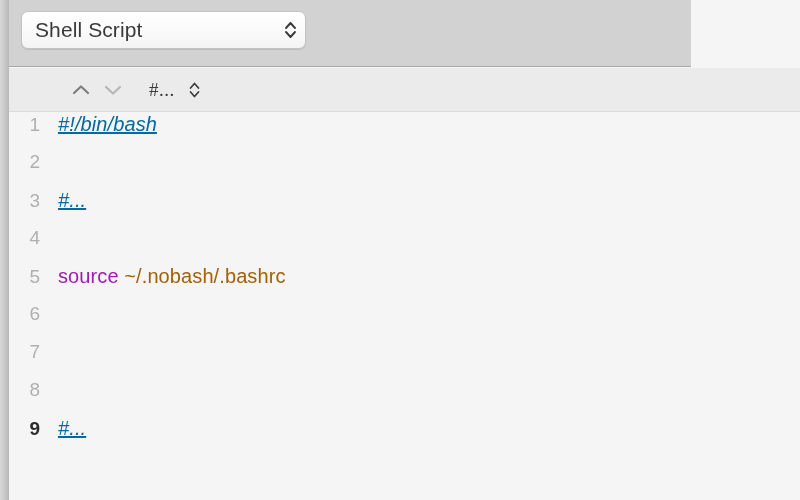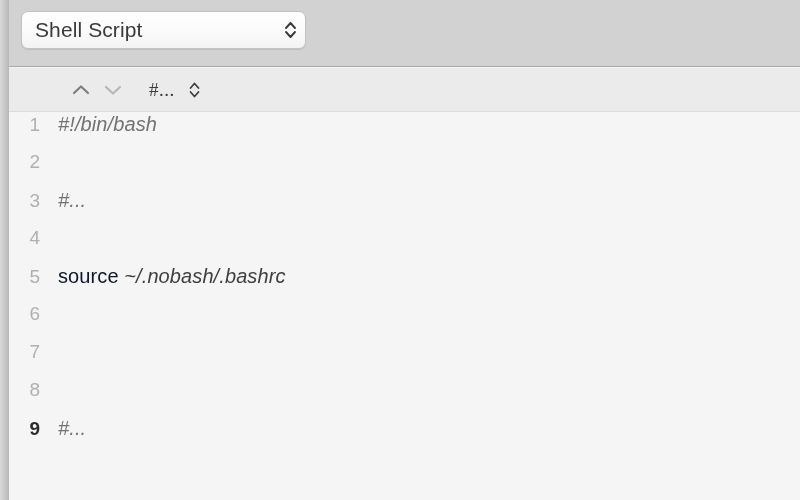--- a/index.html
+++ b/index.html
@@ -43,7 +43,7 @@
     position: absolute;
     left: 0;
     top: 0;
-    width: 800px;
+    width: 691px;
     height: 67px;
     box-sizing: border-box;
     background: #d2d2d2;

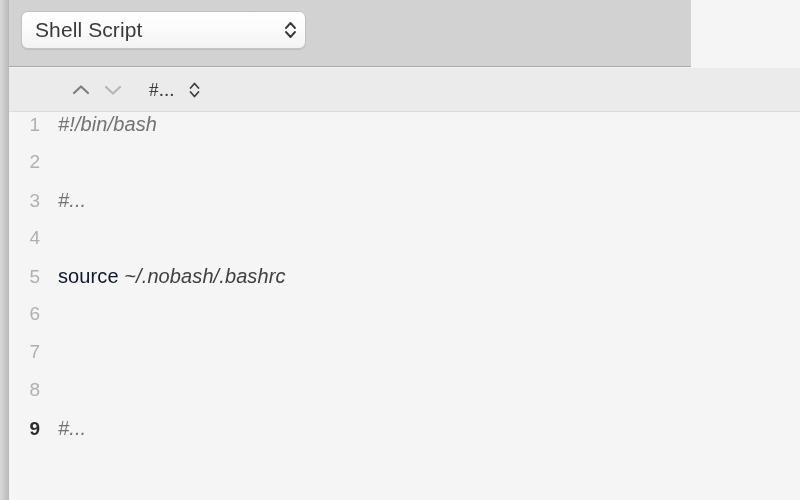--- a/index.html
+++ b/index.html
@@ -171,8 +171,9 @@
   }
 
   .tok-comment {
-    color: #737373;
+    color: #0369a1;
     font-style: italic;
+    text-decoration: underline;
   }
   .tok-keyword {
     color: #0f172a;

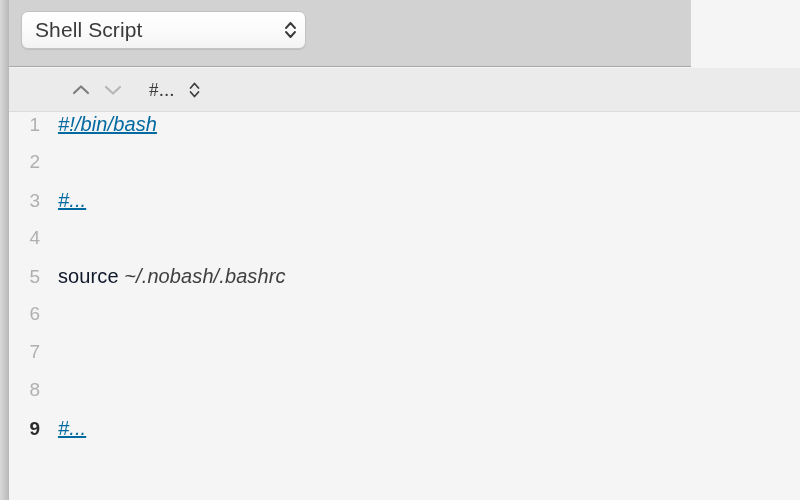--- a/index.html
+++ b/index.html
@@ -176,7 +176,7 @@
     text-decoration: underline;
   }
   .tok-keyword {
-    color: #0f172a;
+    color: #a21caf;
     margin-top: 30px;
   }
   .tok-plain {

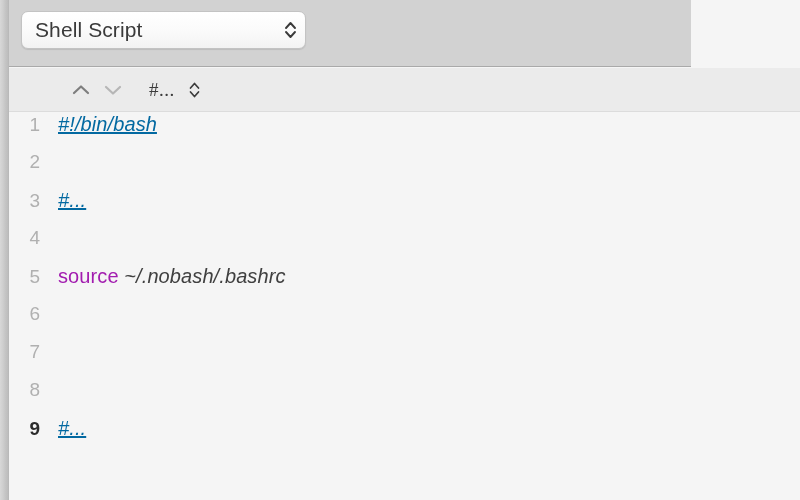--- a/index.html
+++ b/index.html
@@ -180,8 +180,7 @@
     margin-top: 30px;
   }
   .tok-plain {
-    color: #404040;
-    font-style: italic;
+    color: #a16207;
   }
 
   .chev { display: block; }

